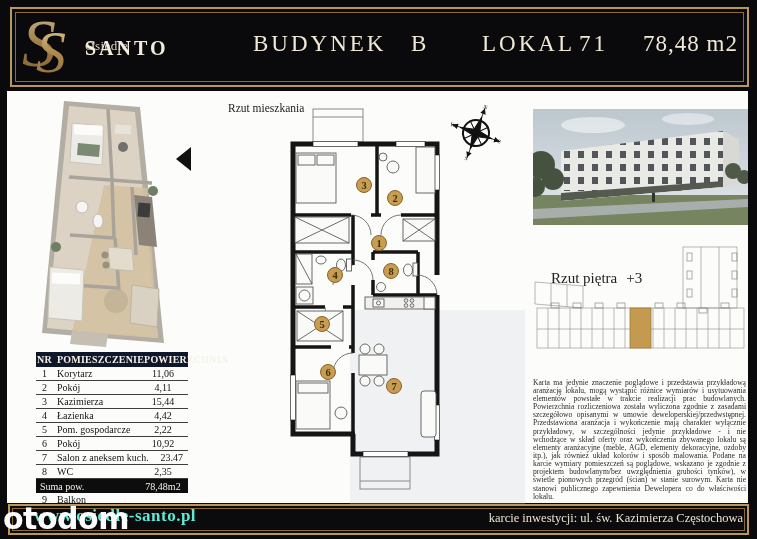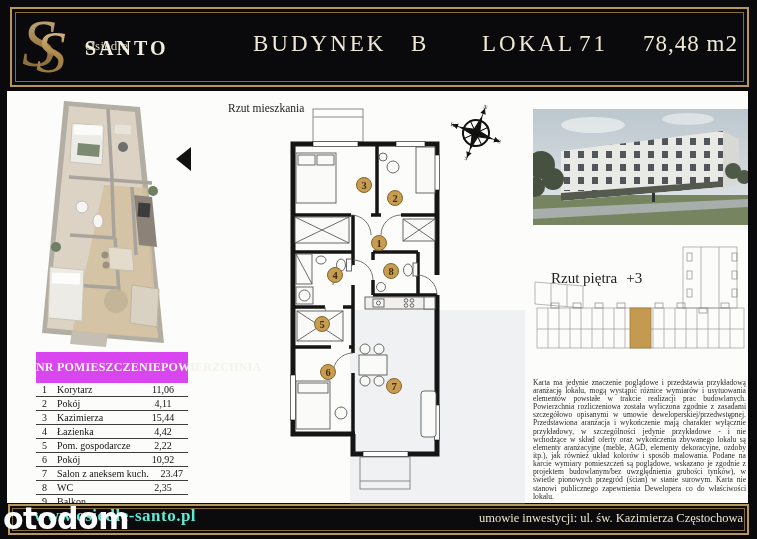--- a/index.html
+++ b/index.html
@@ -17,8 +17,8 @@
   .arrow-left{position:absolute;left:176px;top:147px;width:0;height:0;
               border-top:12px solid transparent;border-bottom:12px solid transparent;border-right:15px solid #111;}
   .area-table{position:absolute;left:36px;top:352px;width:152px;font-family:"Liberation Serif",serif;}
-  .thead{display:flex;align-items:center;height:31px;background:#d946ef;color:#f5f2ea;
-         font-size:12px;font-weight:bold;letter-spacing:.2px;}
+  .thead{display:flex;align-items:center;height:15px;background:#0f172a;color:#f5f2ea;
+         font-size:10px;font-weight:bold;letter-spacing:.2px;}
   .trow{display:flex;align-items:center;height:14px;box-sizing:border-box;
         border-bottom:1.5px solid #3d3d3d;font-size:10px;color:#141414;}
   .trow-total{display:flex;align-items:center;height:14px;background:#0d0d0d;color:#f5f2ea;font-size:10px;}

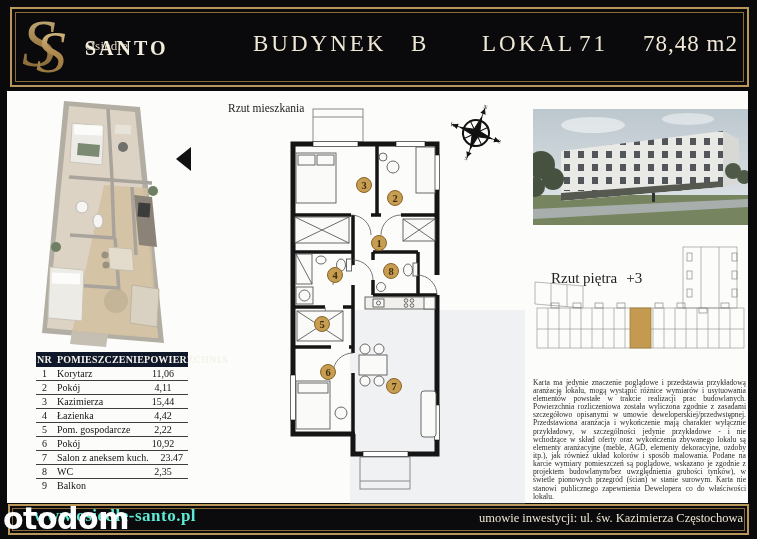--- a/index.html
+++ b/index.html
@@ -159,6 +159,10 @@
         <span class="tname">WC</span>
         <span class="tarea">2,35</span>
       </div>
+    <div class="trow-total">
+      <span class="tlabel">Suma pow.</span>
+      <span class="tarea">78,48m2</span>
+    </div>
     <div class="trow-extra">
       <span class="tnr">9</span>
       <span class="tname">Balkon</span>

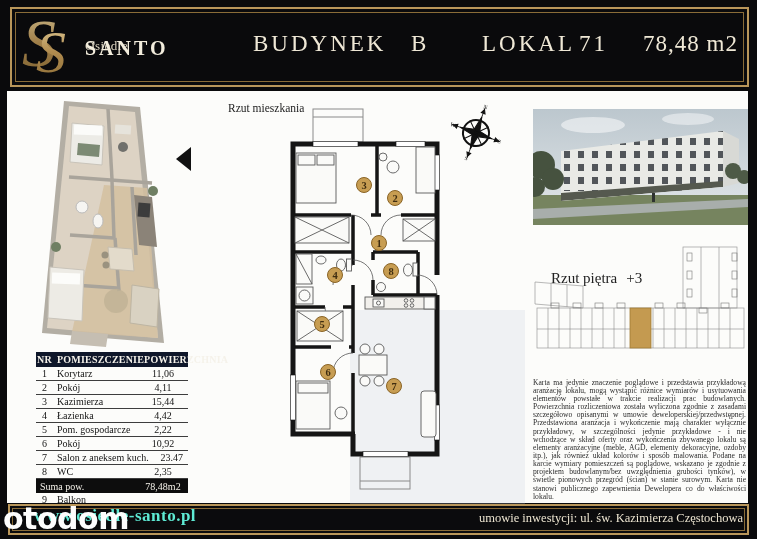--- a/index.html
+++ b/index.html
@@ -430,7 +430,7 @@
     <div class="ftr-frame-inner"></div>
   </div>
   <span class="ftr-site">www.osiedle-santo.pl</span>
-  <span class="ftr-addr">umowie inwestycji: ul. św. Kazimierza Częstochowa</span>
+  <span class="ftr-addr">karcie inwestycji: ul. św. Kazimierza Częstochowa</span>
   <span class="watermark">otodom</span>
 
 </div>

